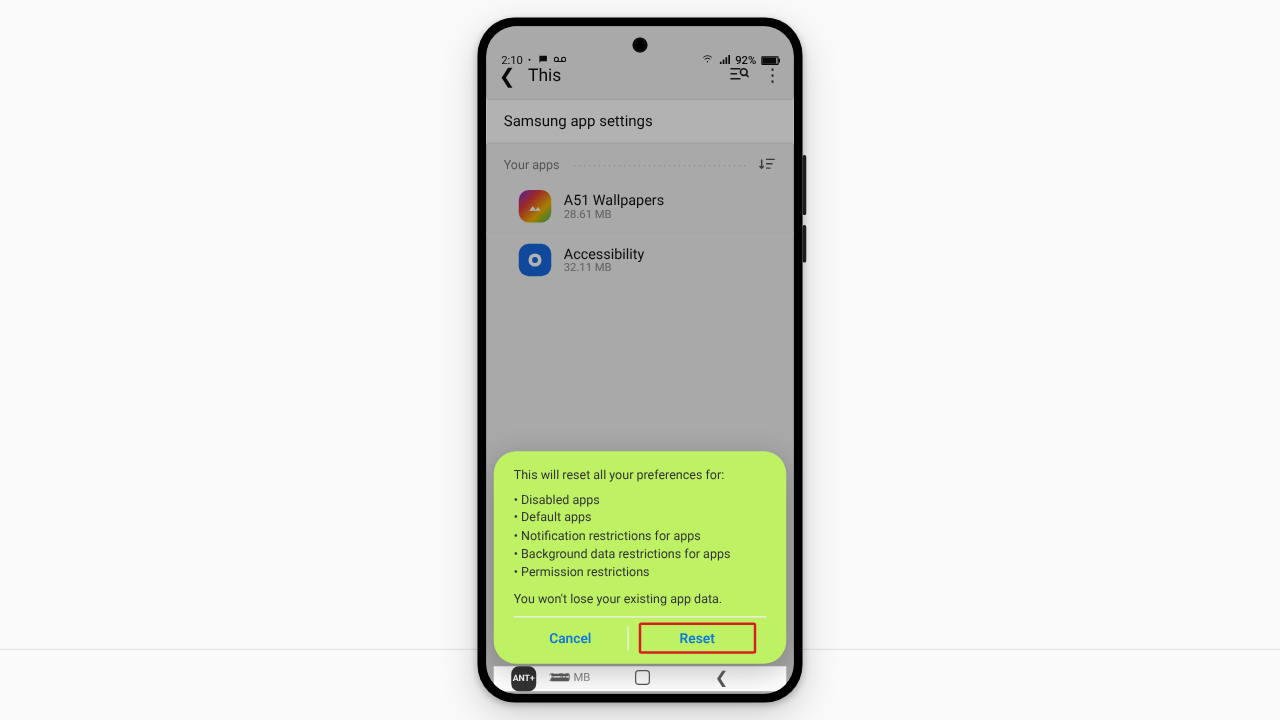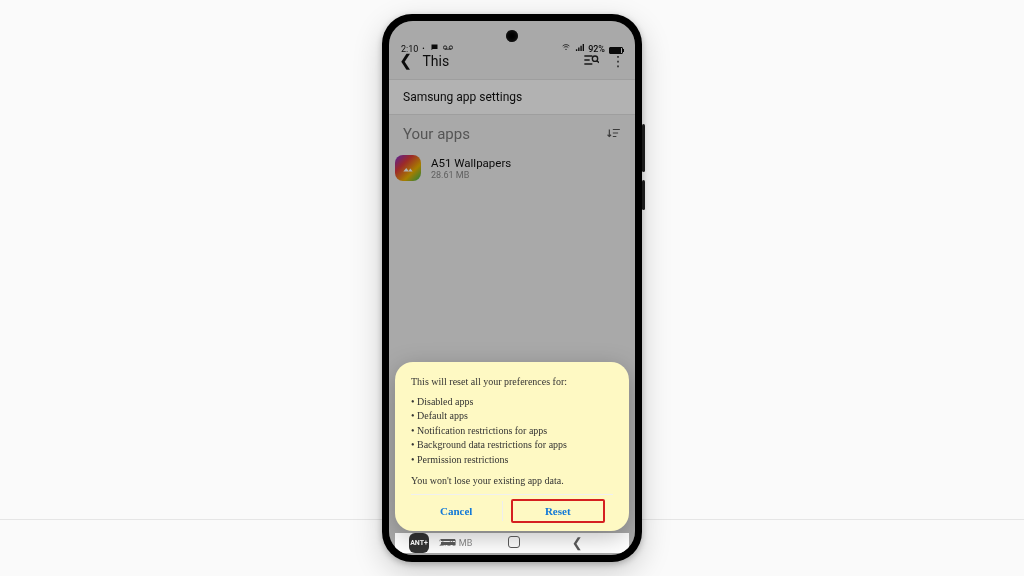--- a/index.html
+++ b/index.html
@@ -69,7 +69,7 @@
     position: relative;
     z-index: 10;
   }
-  .sb-left, .sb-right { display:flex; align-items:flex-end; gap:4px;margin-top:33px; }
+  .sb-left, .sb-right { display:flex; align-items:center; gap:4px;margin-top:33px; }
   .sb-left .dots { letter-spacing:1px; font-size:7px; position:relative; top:-1px; }
   .sb-icon { display:inline-block; }
   .sb-right .pct { font-weight:500; }

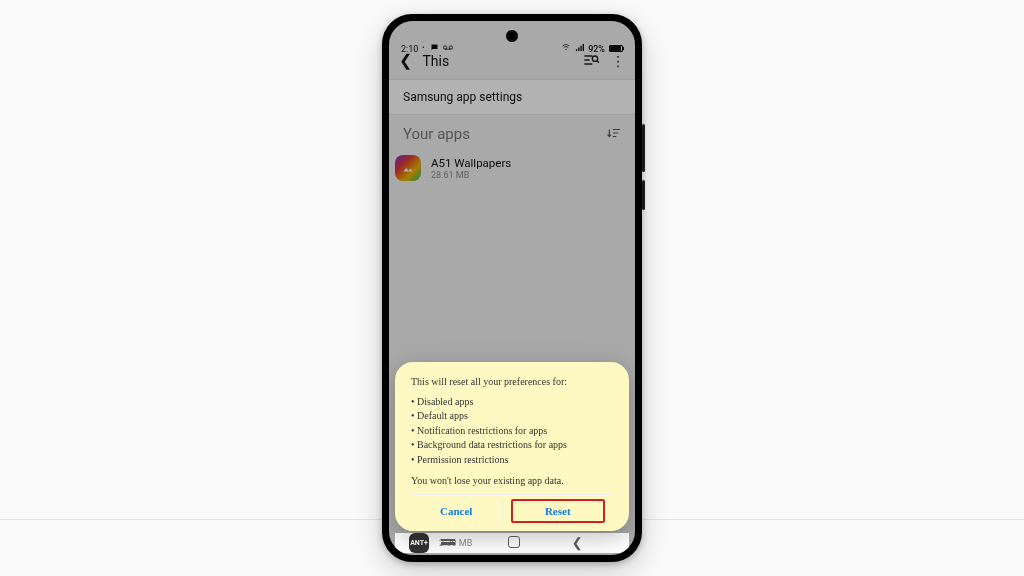--- a/index.html
+++ b/index.html
@@ -110,7 +110,7 @@
   .list-header {
     display:flex; align-items:center;
     padding: 10px 14px 4px;
-    font-size: 15px; color:#7a7a7a;
+    font-size: 10px; color:#7a7a7a;
     gap: 10px;
   }
   .lh-label { white-space:nowrap; }

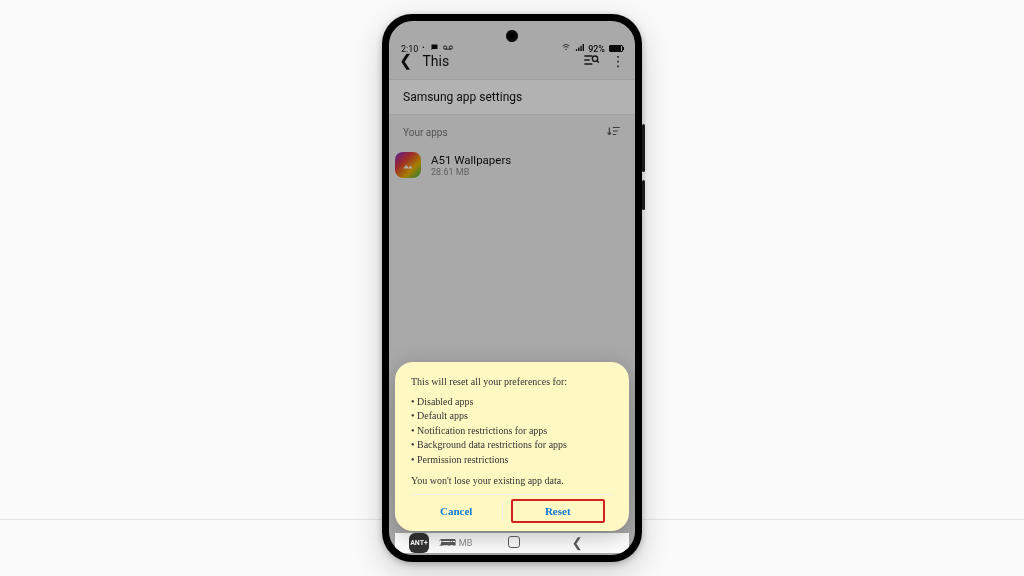--- a/index.html
+++ b/index.html
@@ -118,7 +118,7 @@
   .lh-sort { font-size:12px; color:#555; }
   .app-row {
     display:flex; align-items:center;
-    gap:10px; padding:8px 6px;
+    gap:10px; padding:8px 26px;
     border-bottom:1px solid #e9e9e9;
   }
   .app-row:last-child { border-bottom:none; }

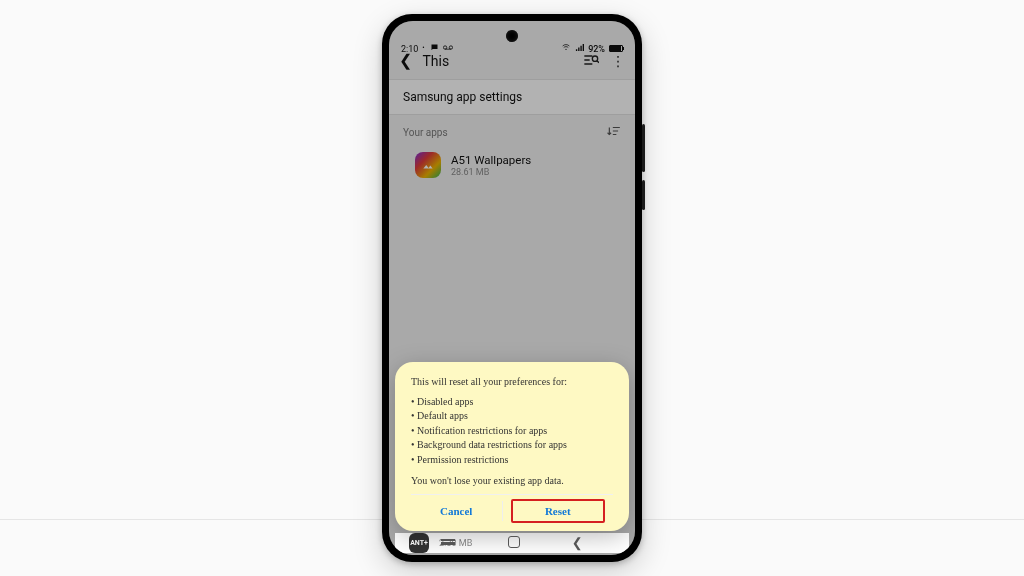--- a/index.html
+++ b/index.html
@@ -290,6 +290,18 @@
         <div class="app-meta">
           <div class="name">A51 Wallpapers</div>
           <div class="size">28.61 MB</div>
+        </div>
+      </div>
+      <div class="app-row">
+        <div class="app-icon ic-acc">
+          <svg width="14" height="14" viewBox="0 0 24 24" fill="#fff">
+              <circle cx="12" cy="12" r="9" fill="#fff"></circle>
+              <circle cx="12" cy="12" r="4" fill="#1769e0"></circle>
+            </svg>
+        </div>
+        <div class="app-meta">
+          <div class="name">Accessibility</div>
+          <div class="size">32.11 MB</div>
         </div>
       </div>
     </div>

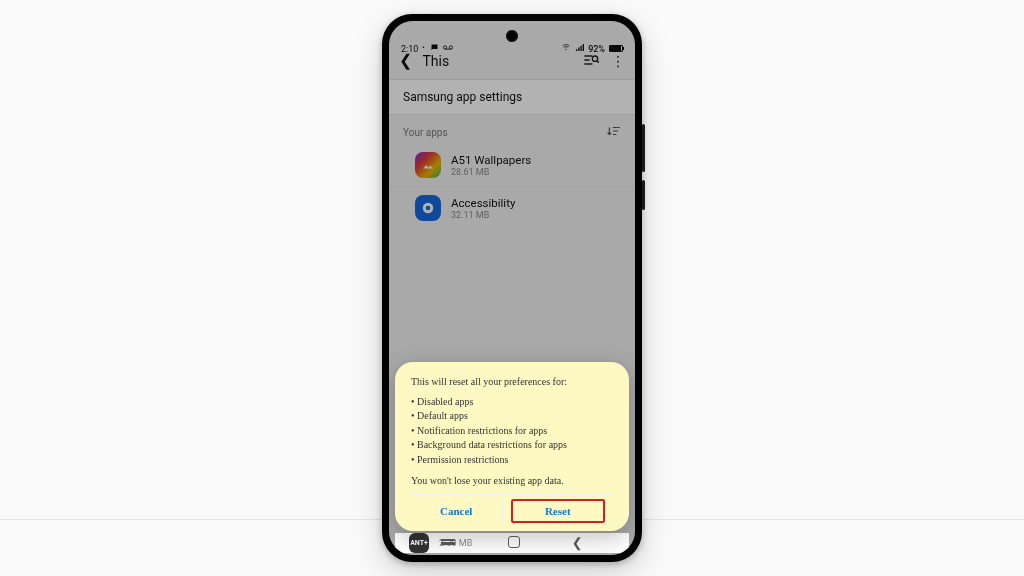--- a/index.html
+++ b/index.html
@@ -135,14 +135,13 @@
   .sheet {
     position:absolute;
     left:6px; right:6px; bottom:24px;
-    background:#fef9c3;
+    background:#bef264;
     border-radius:18px;
     z-index:30;
     padding: 14px 16px 6px;
     box-shadow: 0 6px 24px rgba(0,0,0,.25);
     font-size: 10px;
     color:#333;
-    font-family:Liberation Serif, serif;
   }
   .sheet p { margin-bottom:8px; }
   .sheet ul { list-style:none; margin-bottom:8px; }

